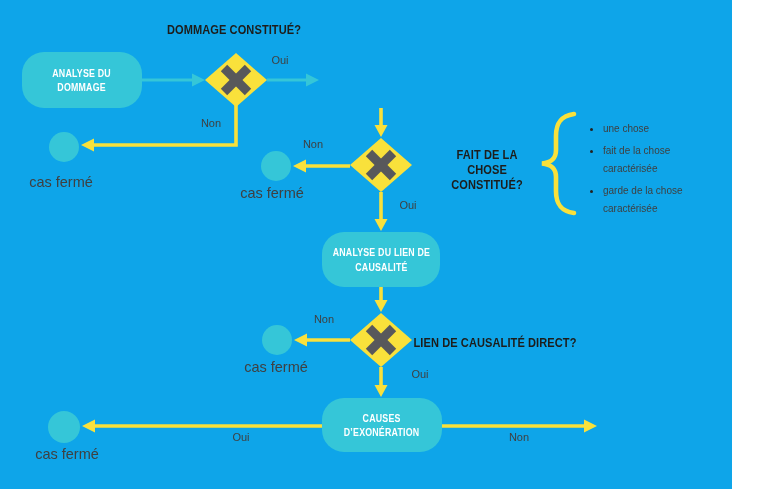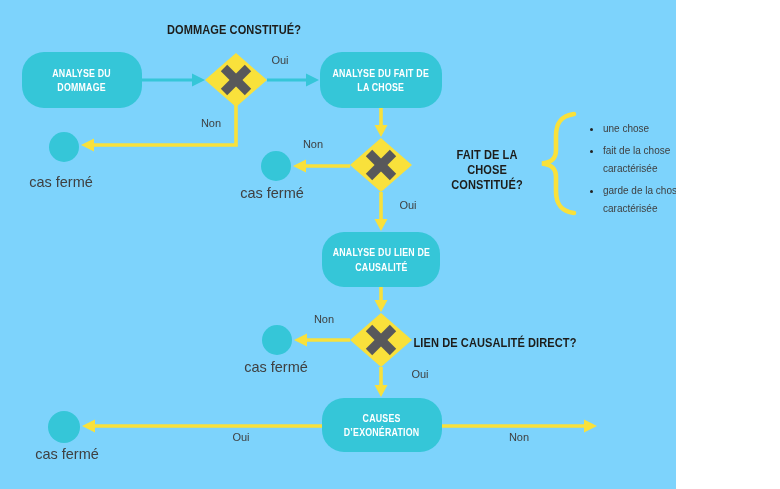--- a/index.html
+++ b/index.html
@@ -15,9 +15,9 @@
   body { font-family: "Liberation Sans", sans-serif; }
   .canvas {
     position: relative;
-    width: 676px;
+    width: 732px;
     height: 489px;
-    background: #7dd3fc;
+    background: #0ea5e9;
     overflow: hidden;
   }
   .shape-layer { position: absolute; left: 0; top: 0; }

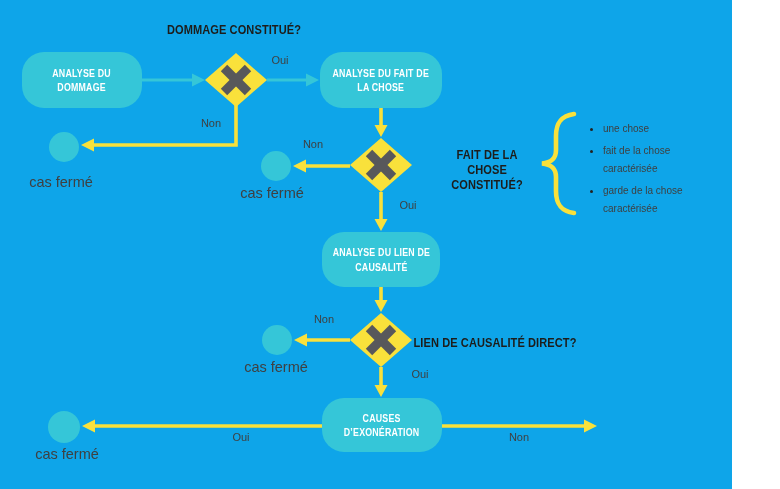--- a/index.html
+++ b/index.html
@@ -173,12 +173,6 @@
       <span style="display:block">DOMMAGE</span>
     </span>
   </div>
-  <div class="node-box" style="left:320px; top:52px; width:122px; height:56px;">
-    <span class="cond">
-      <span style="display:block">ANALYSE DU FAIT DE</span>
-      <span style="display:block">LA CHOSE</span>
-    </span>
-  </div>
   <div class="node-box" style="left:322px; top:232px; width:118px; height:55px;">
     <span class="cond">
       <span style="display:block">ANALYSE DU LIEN DE</span>

